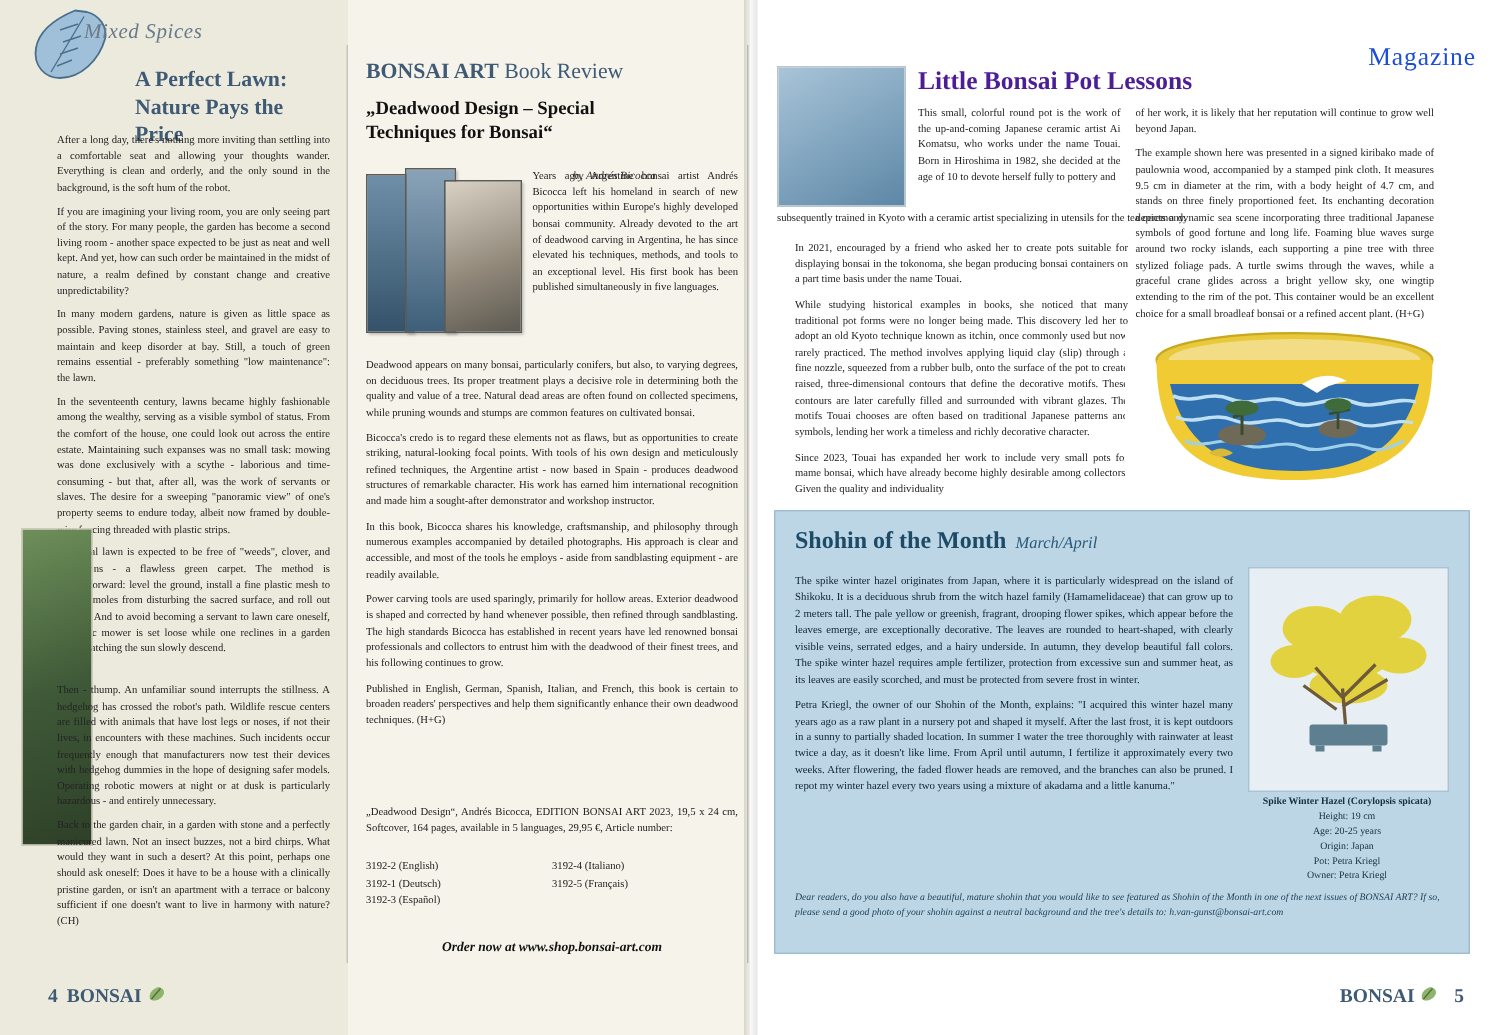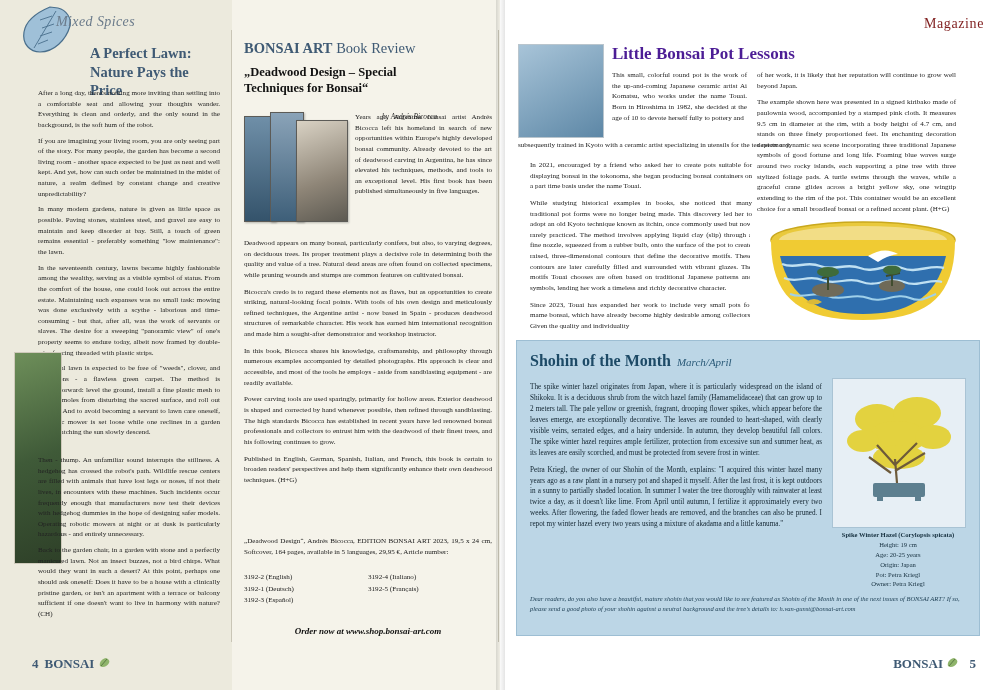--- a/index.html
+++ b/index.html
@@ -43,8 +43,8 @@
     font-size:14px;color:#6a7a8a;font-style:italic;letter-spacing:.4px;
   }
   .hdr-magazine{
-    position:absolute;right:16px;top:16px;
-    font-size:14px;color:#7f1d1d;letter-spacing:.6px;
+    position:absolute;right:16px;top:28px;
+    font-size:17px;color:#1d4ed8;letter-spacing:.6px;
   }
 
   

